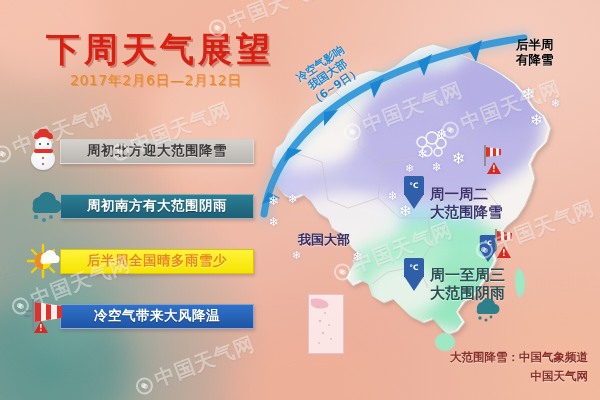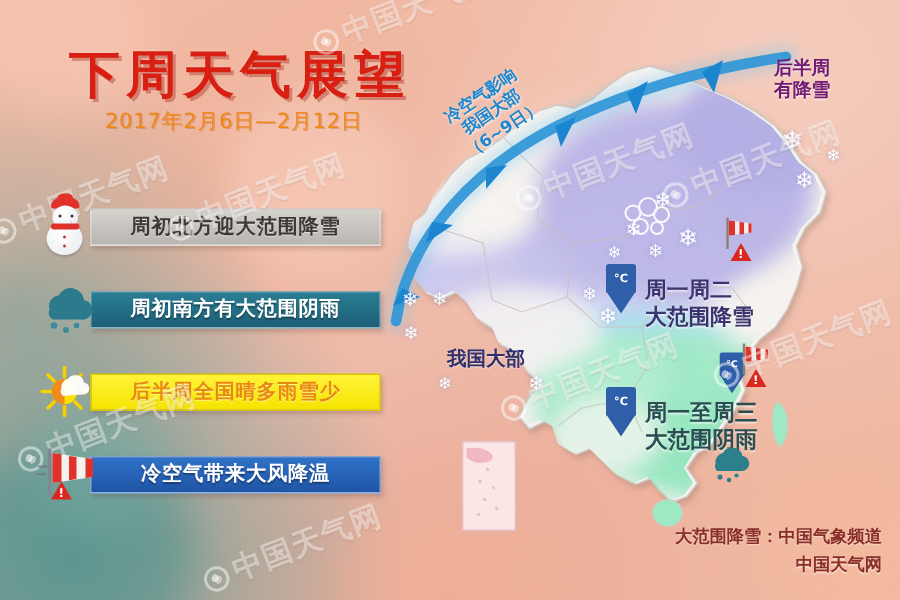--- a/index.html
+++ b/index.html
@@ -122,7 +122,7 @@
     transform:rotate(-34deg);
     text-shadow:0 1px 2px rgba(255,255,255,.8);
   }
-  .lbl-ne     { left:516px; top:37px; color:#701a75; font-size:12.5px; text-align:left; }
+  .lbl-ne     { left:516px; top:37px; color:#000000; font-size:12.5px; text-align:left; }
   .lbl-snow   { left:430px; top:186px; color:#3c3470; font-size:14.5px; }
   .lbl-rain   { left:430px; top:266px; color:#2a4f52; font-size:15px; }
   .lbl-west   { left:298px; top:232px; color:#2e2f6b; font-size:13px; }

